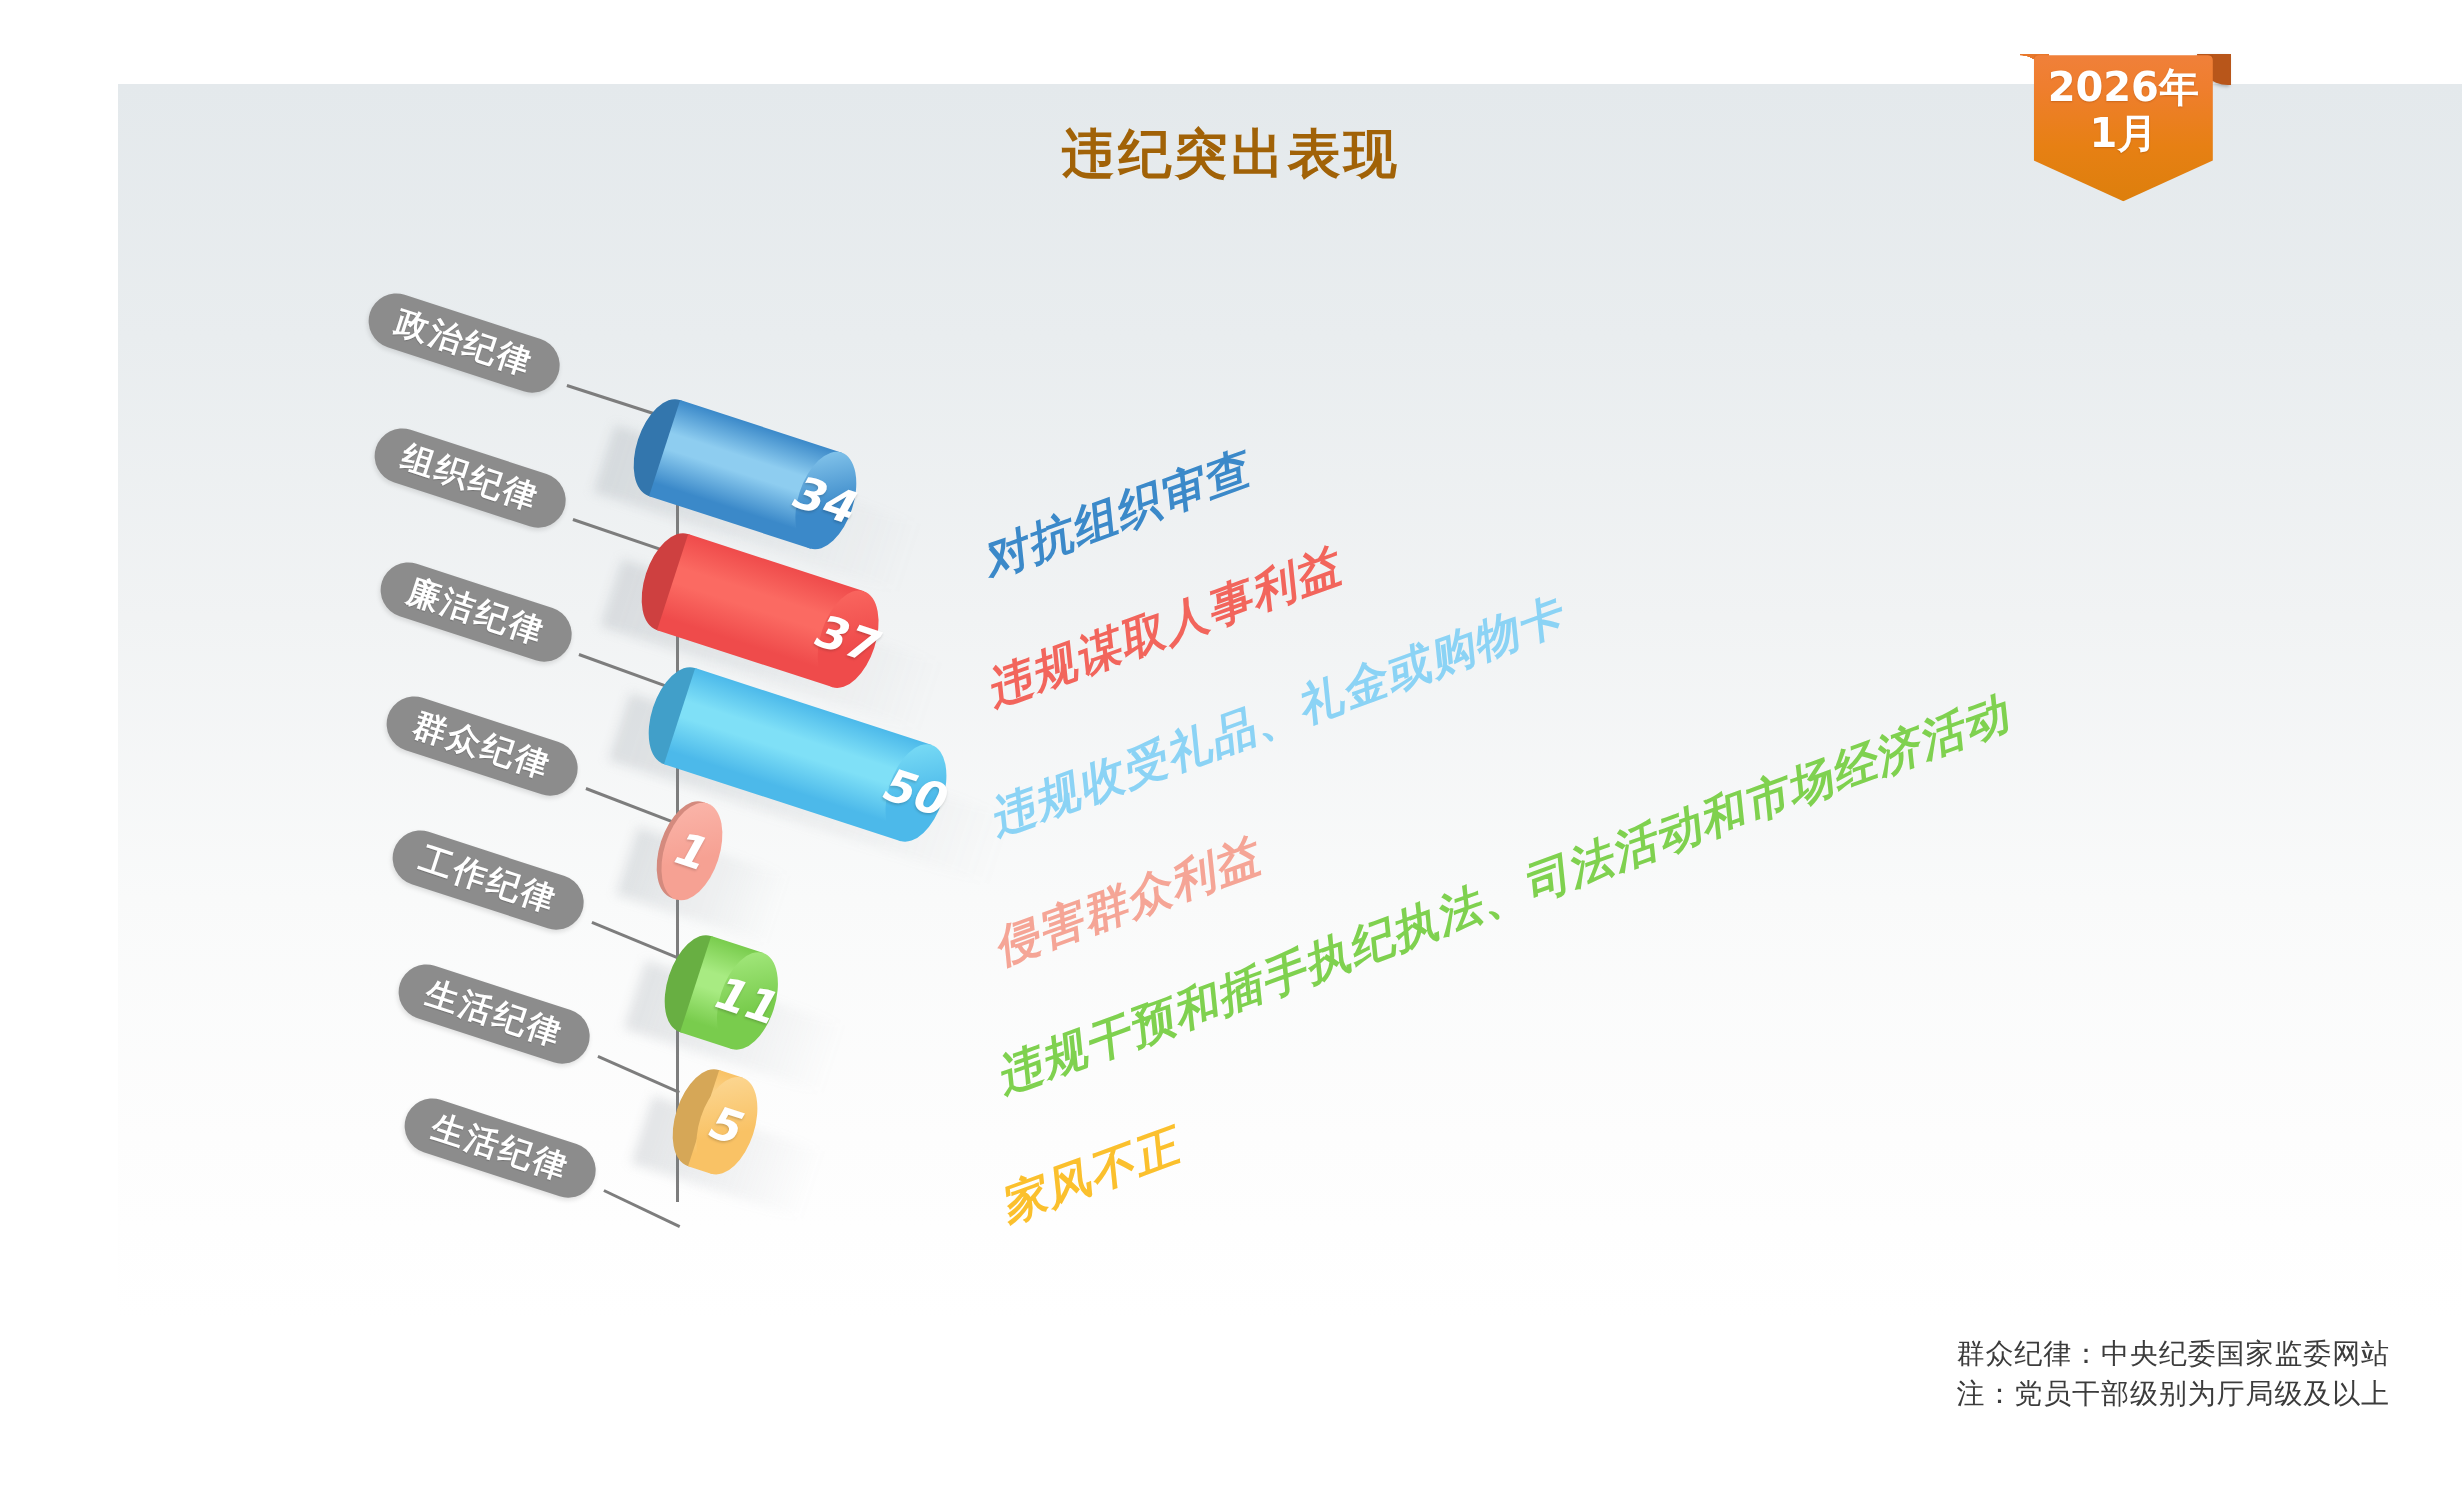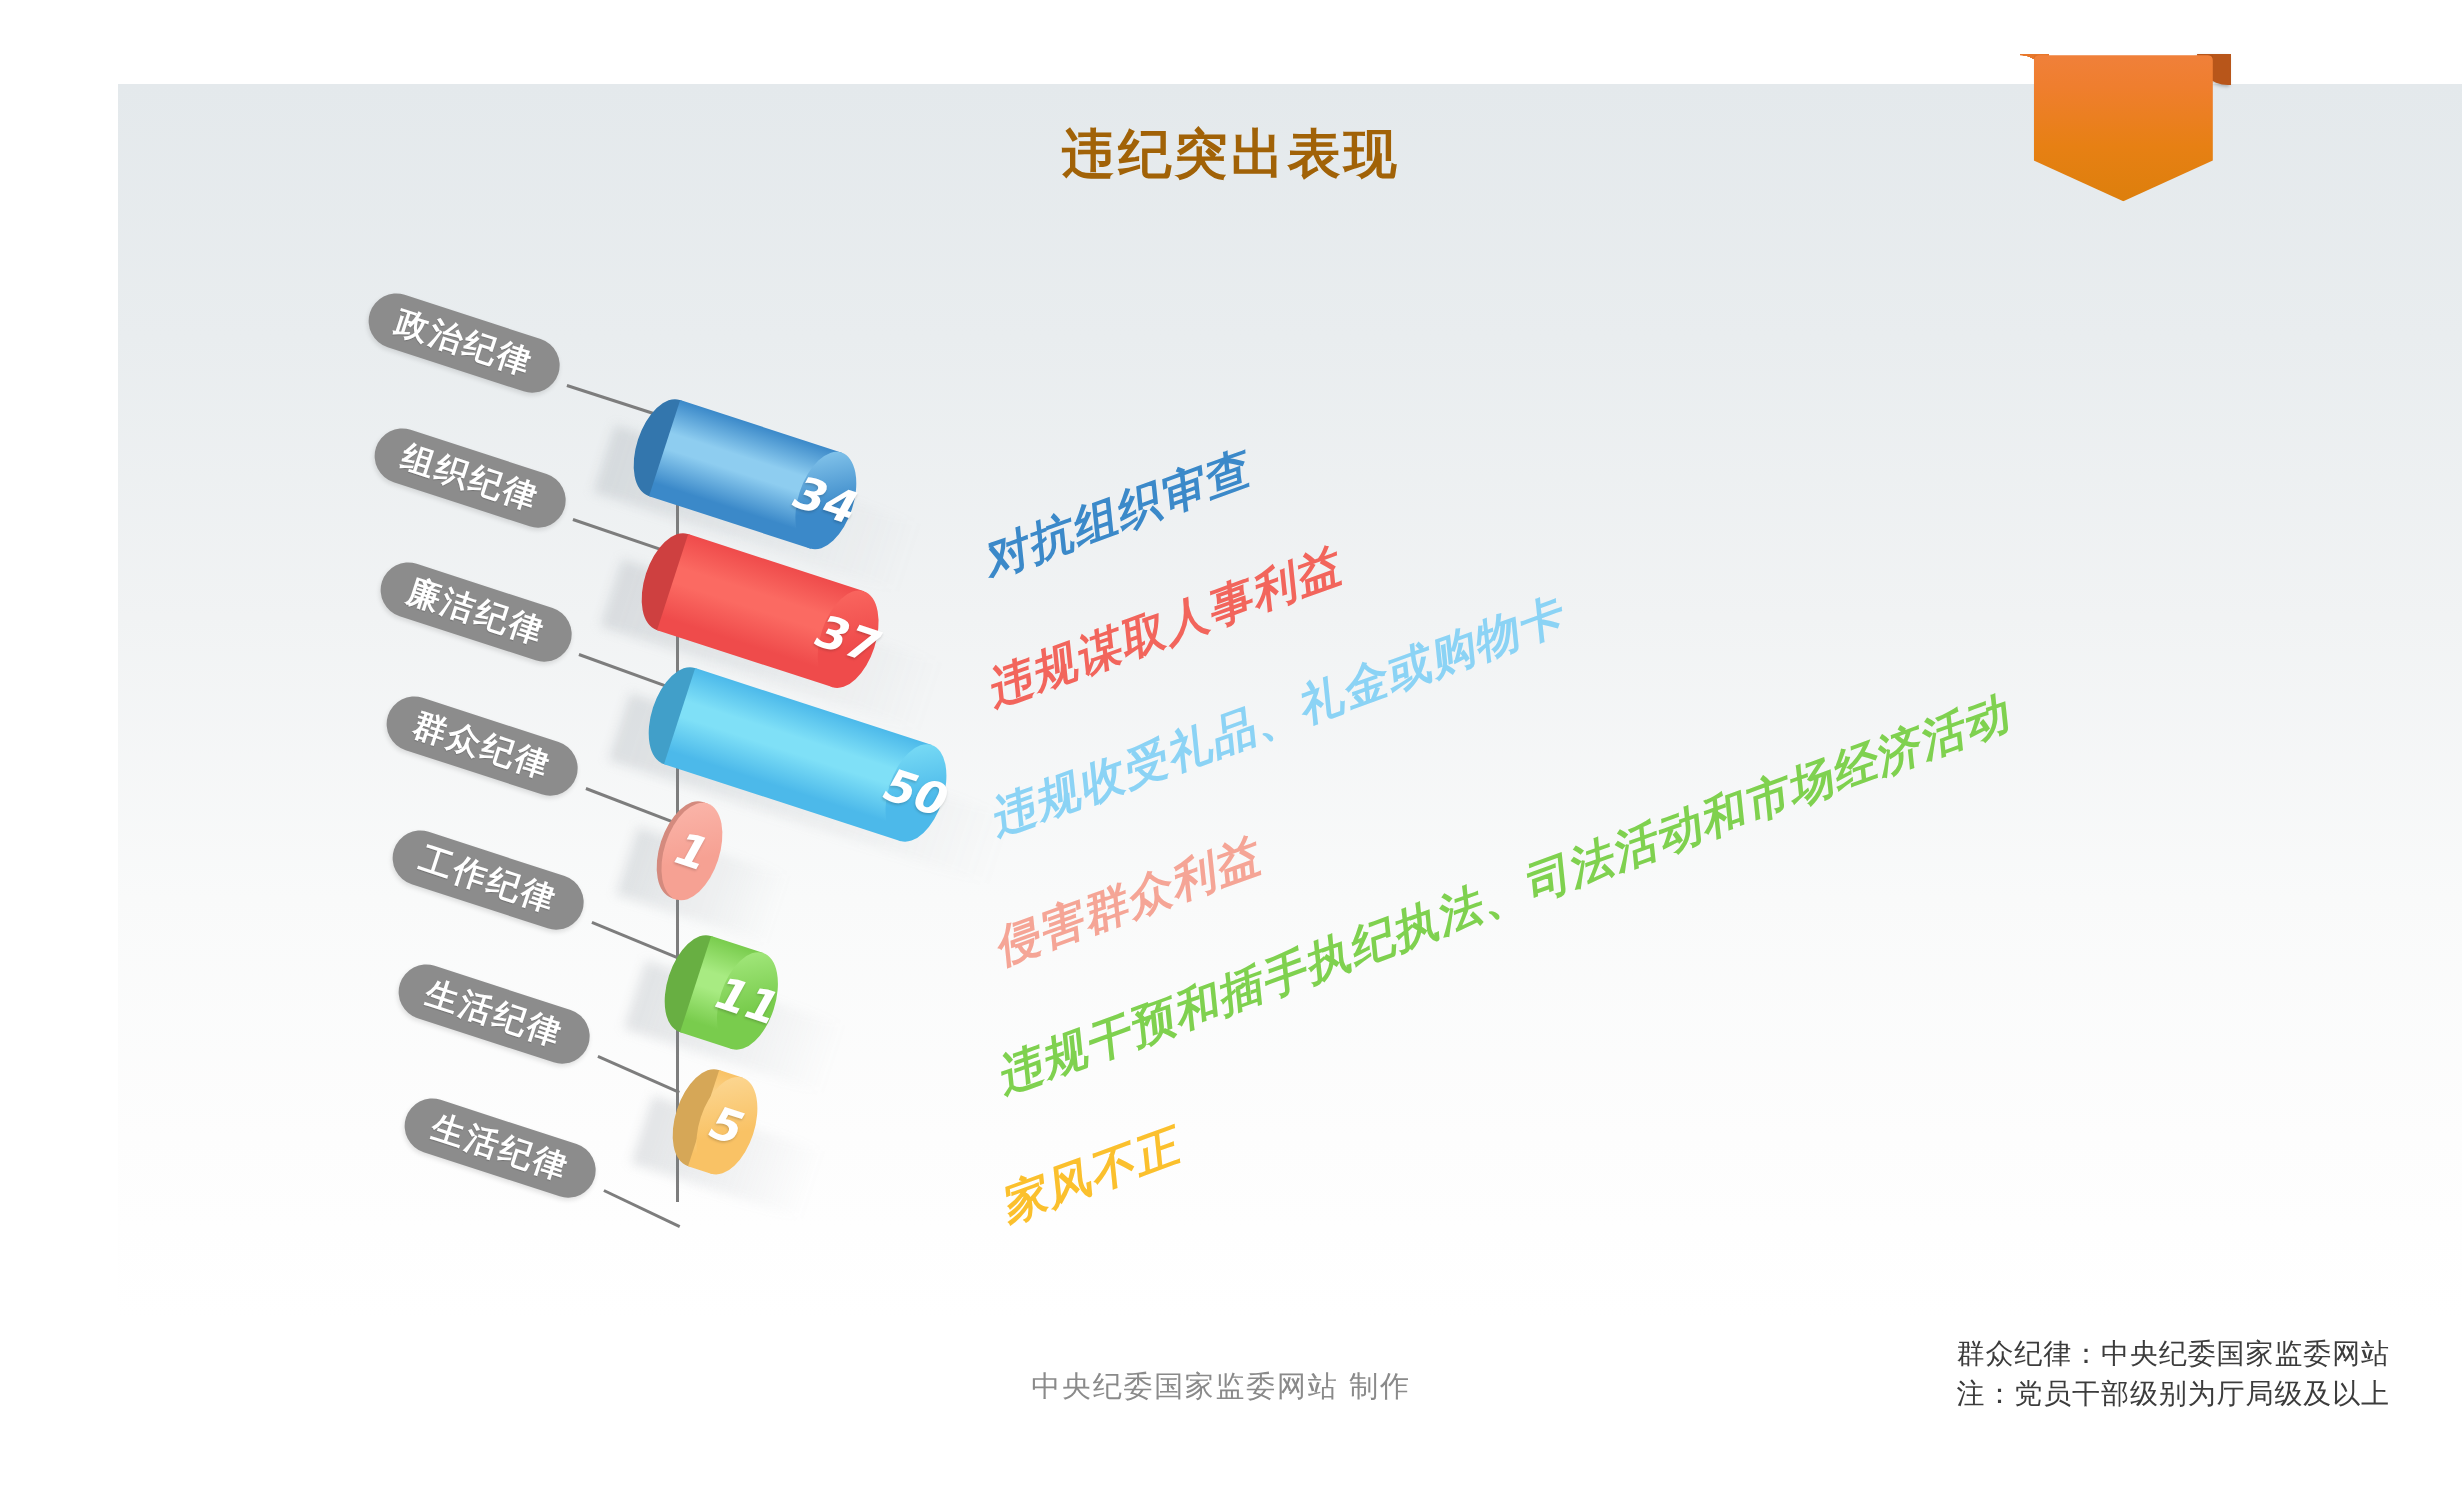--- a/index.html
+++ b/index.html
@@ -120,6 +120,10 @@
     <div class="curlL"></div>
     <div class="curlR"></div>
     <div class="body"></div>
+    <div class="txt">
+      <div>2026年</div>
+      <div>1月</div>
+    </div>
   </div>
 
   <div id="chart-layer">

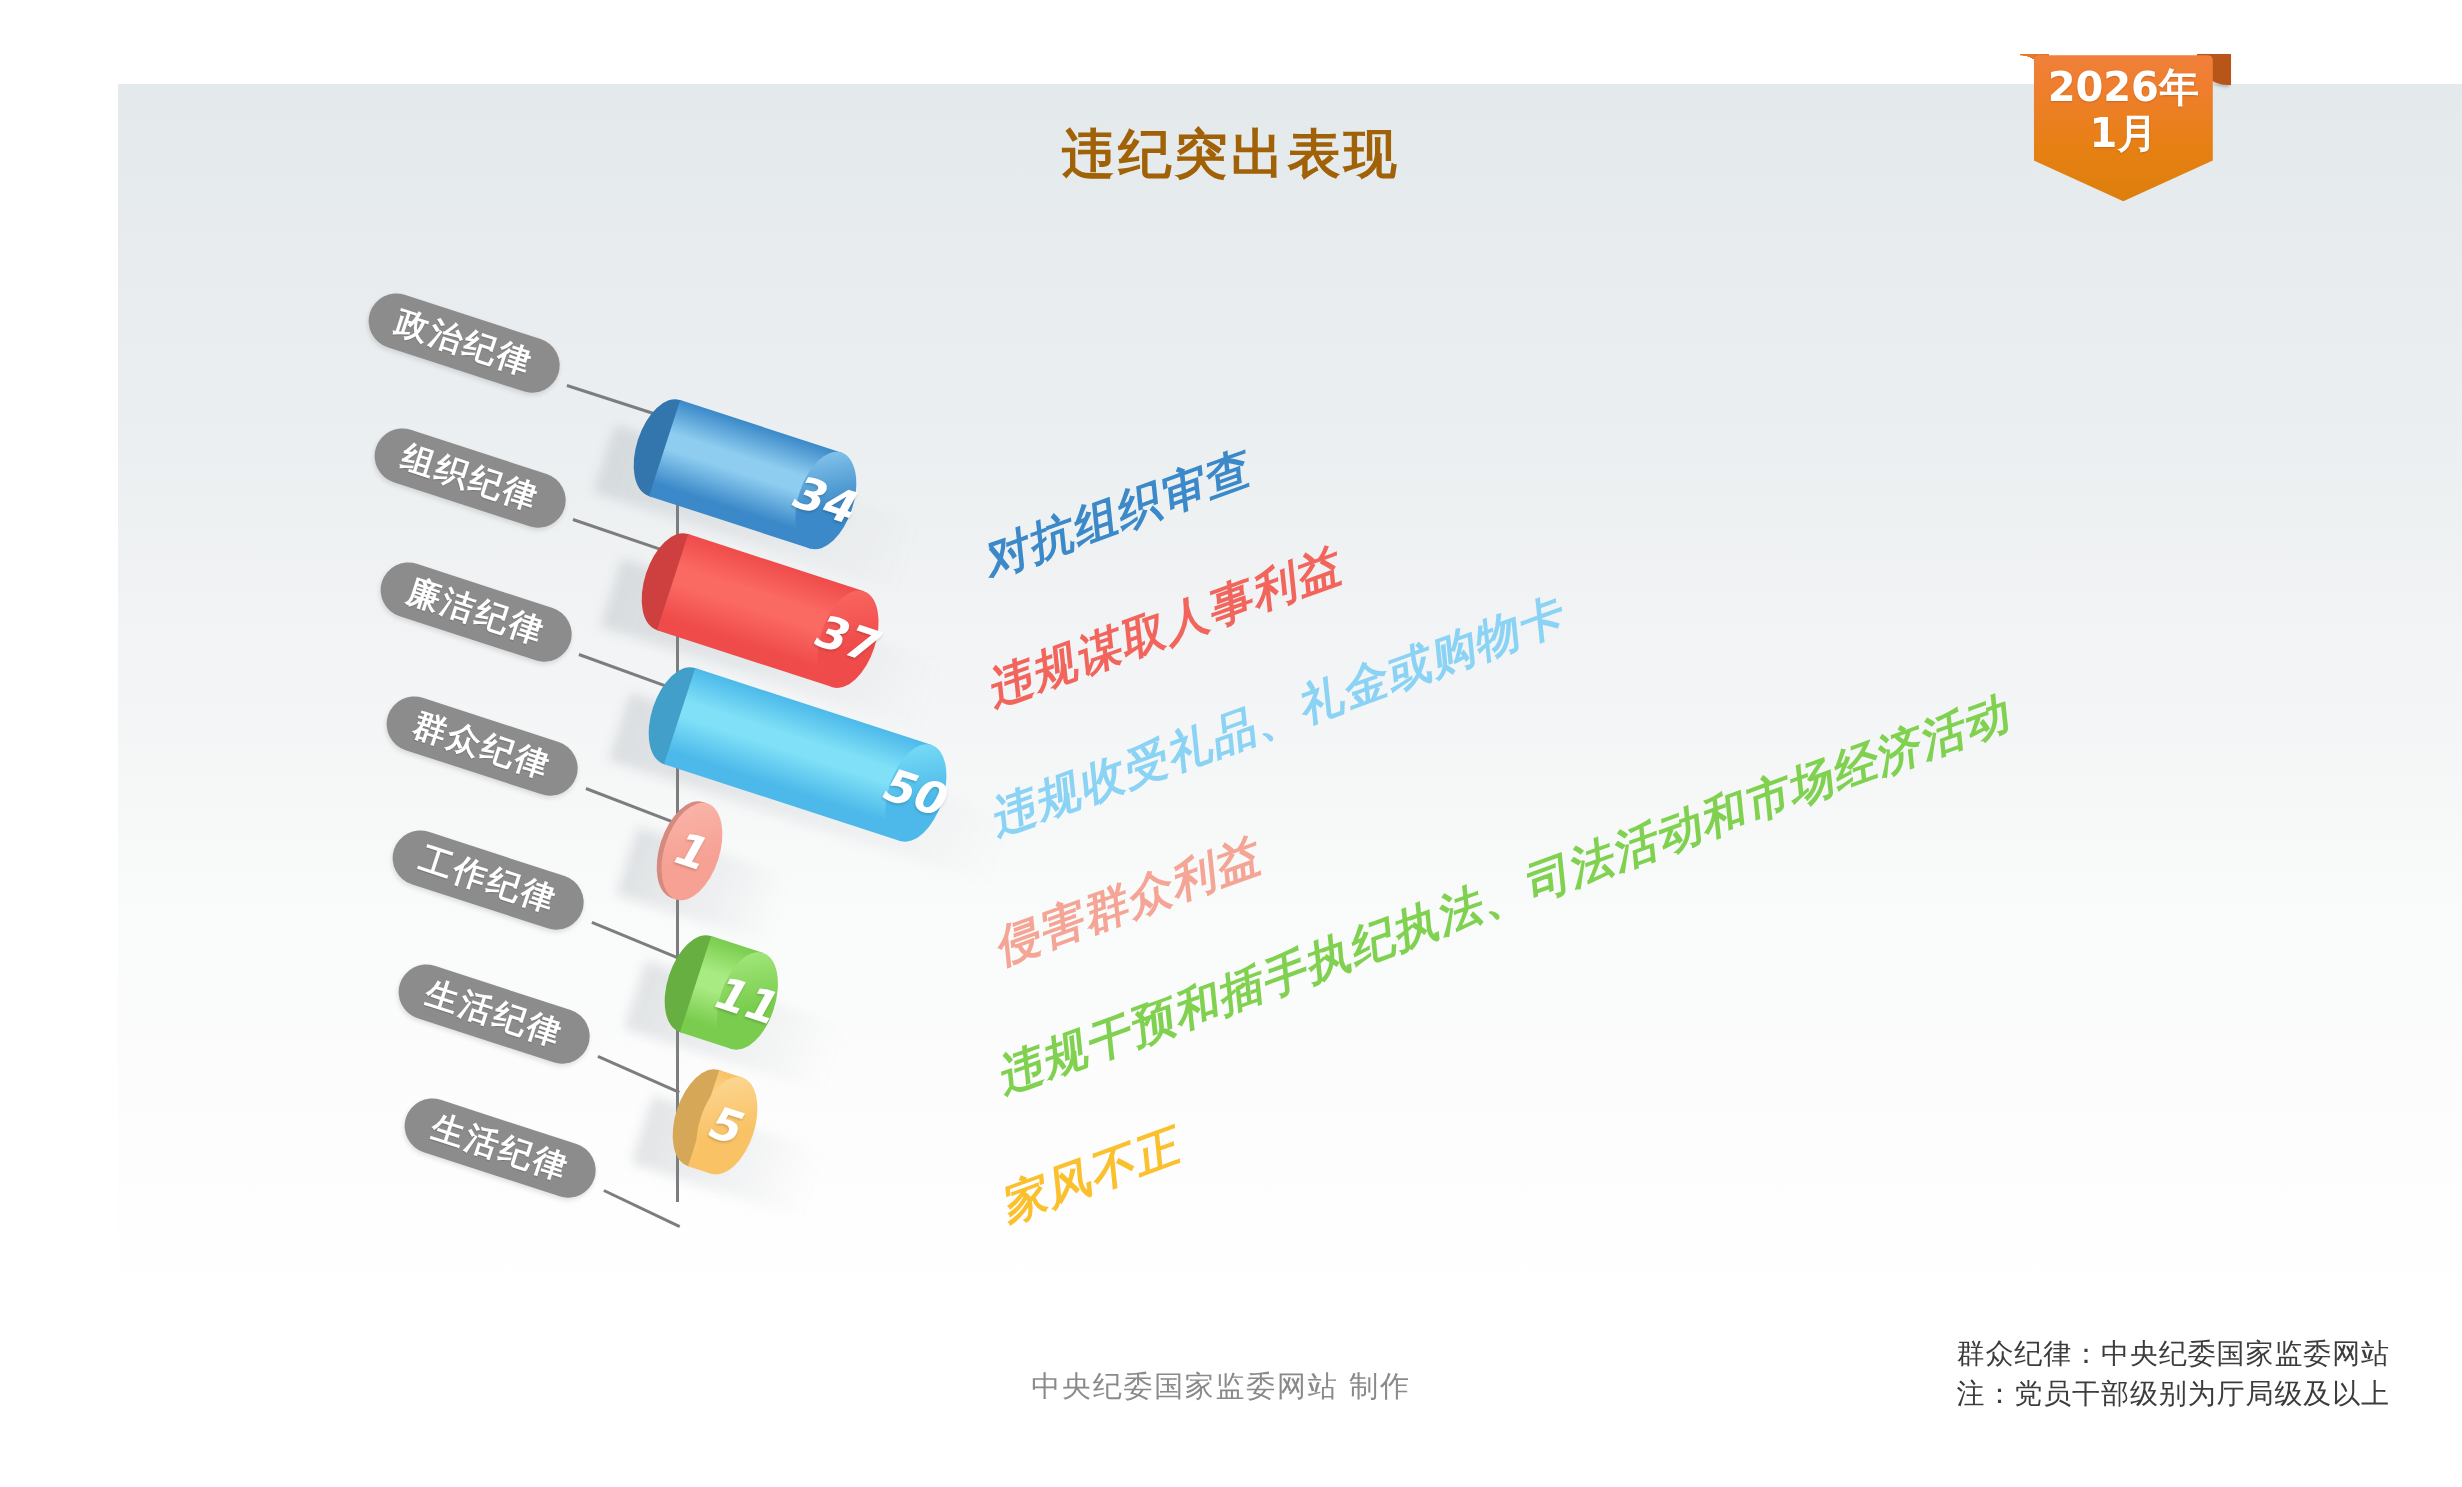--- a/index.html
+++ b/index.html
@@ -212,7 +212,6 @@
       <div class="cap-txt" style="left: 1002px; top: 1178px; color: rgb(251, 192, 45); transform: rotate(-20deg);"><span>家风不正</span></div>
     </div>
 
-  <div class="made">中央纪委国家监委网站 制作</div>
 
   <div class="notes">
     <div>群众纪律：中央纪委国家监委网站</div>

